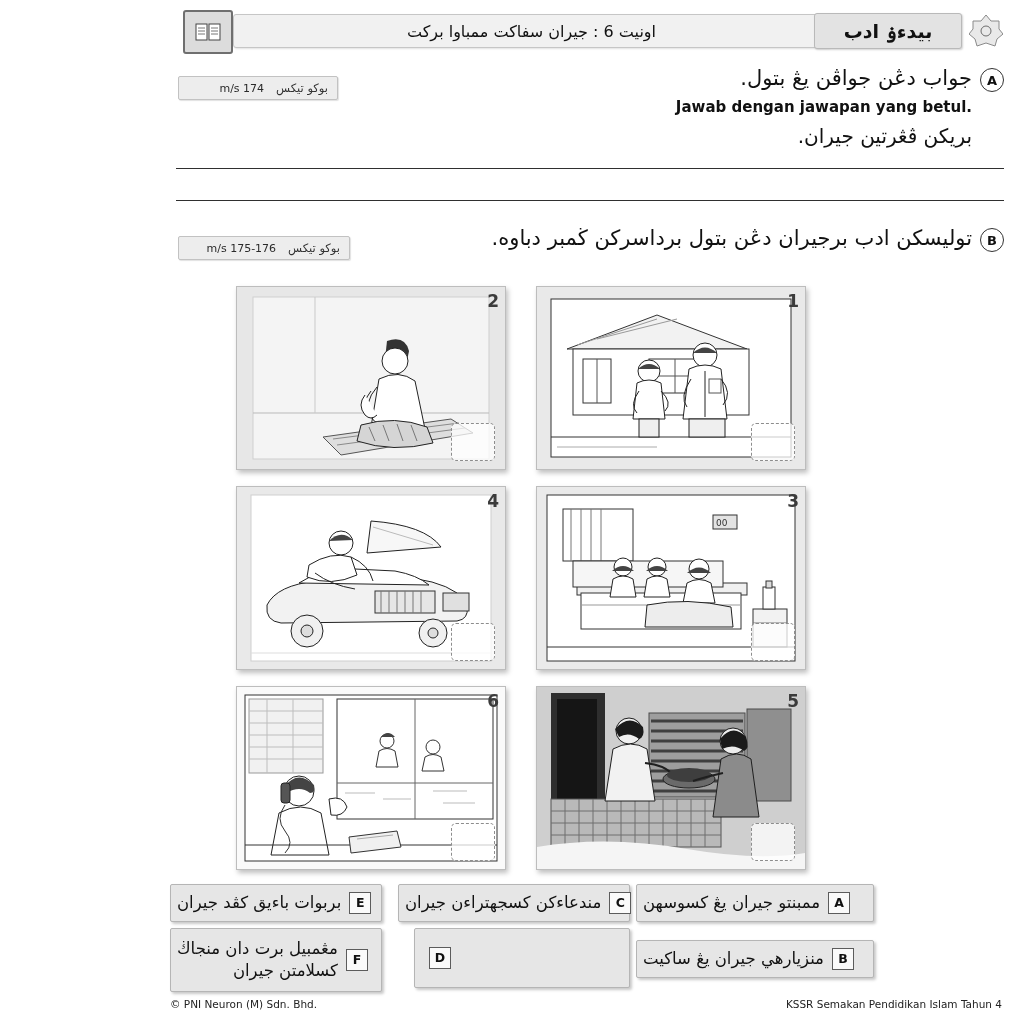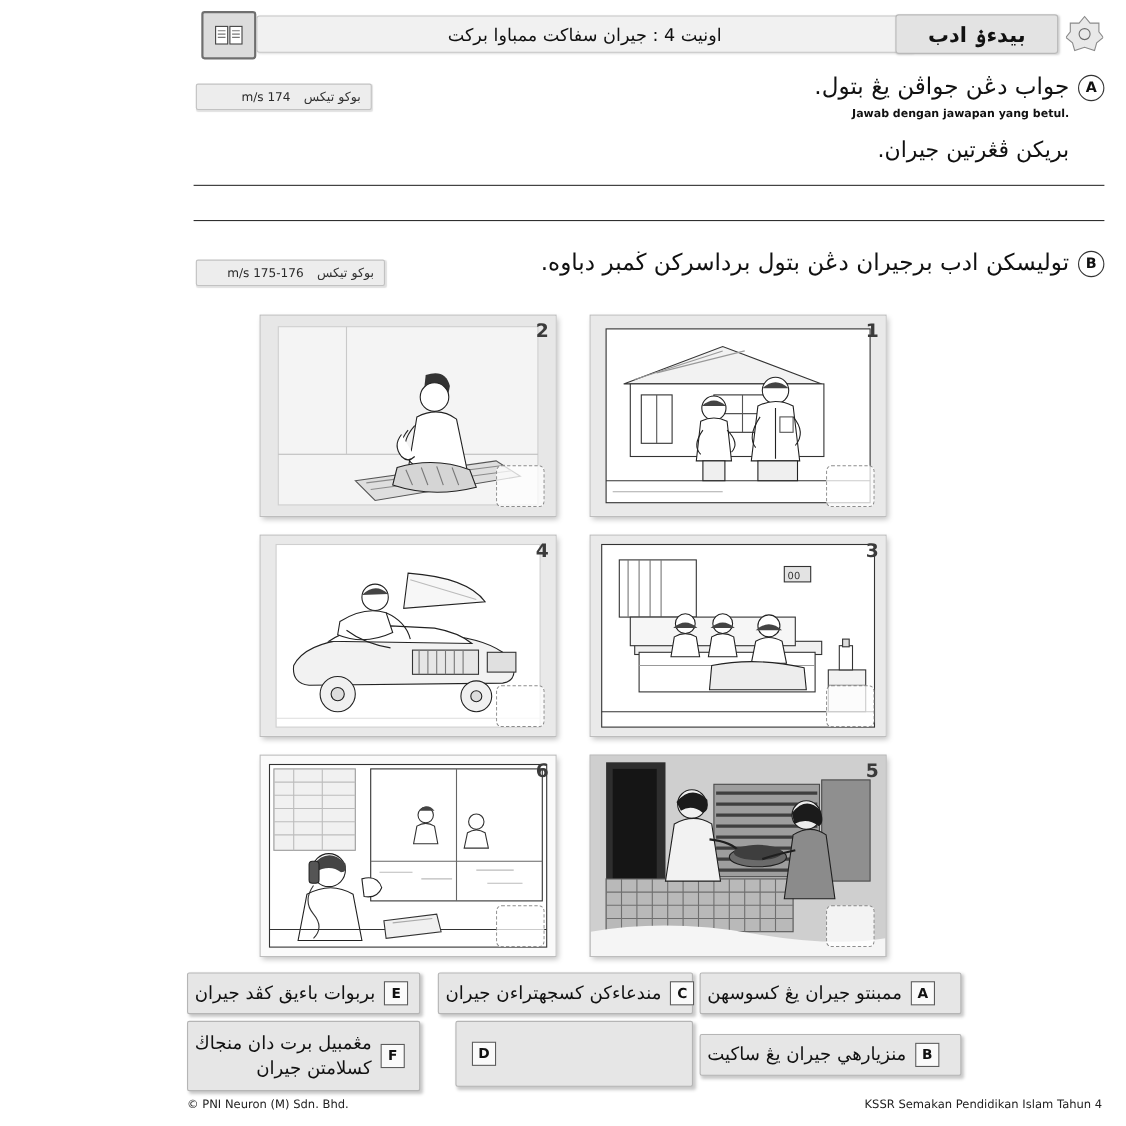--- a/index.html
+++ b/index.html
@@ -234,7 +234,7 @@
         <line x1="16" y1="12" x2="23" y2="12" stroke="#777"></line>
       </svg>
     </div>
-    <div class="hdr-unit">اونيت 4 : جيران سفاكت ممباوا بركت</div>
+    <div class="hdr-unit">اونيت 6 : جيران سفاكت ممباوا بركت</div>
     <div class="hdr-title">بيدءۏ ادب</div>
     <div class="hdr-badge">
       <svg width="34" height="34" viewBox="0 0 34 34" aria-hidden="true">

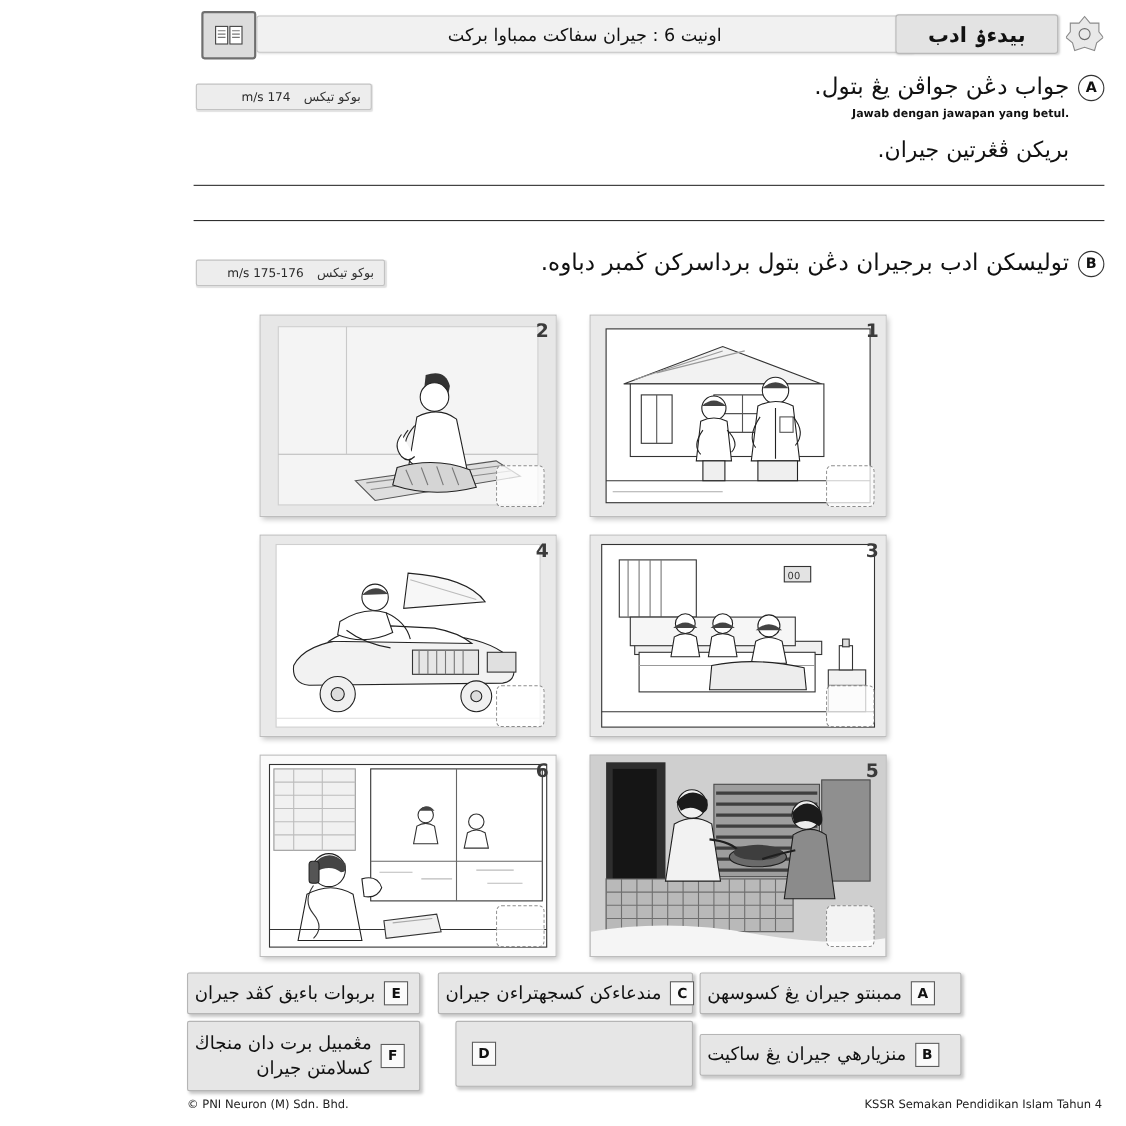--- a/index.html
+++ b/index.html
@@ -110,7 +110,7 @@
   }
   .q-rumi {
     position: absolute;
-    font-size: 10px;
+    font-size: 15px;
     font-weight: bold;
     text-align: right;
     white-space: nowrap;

